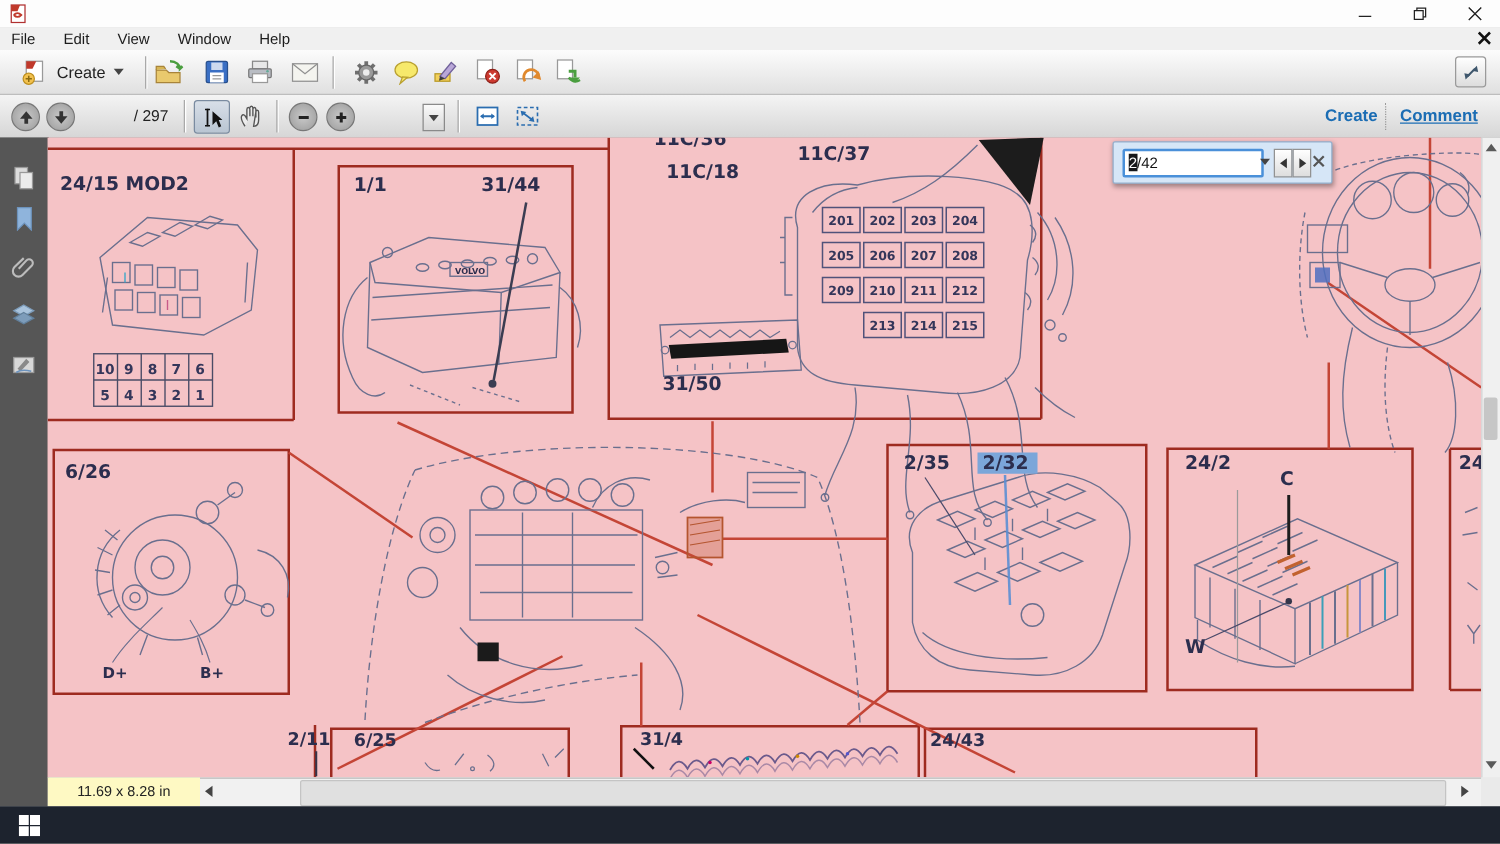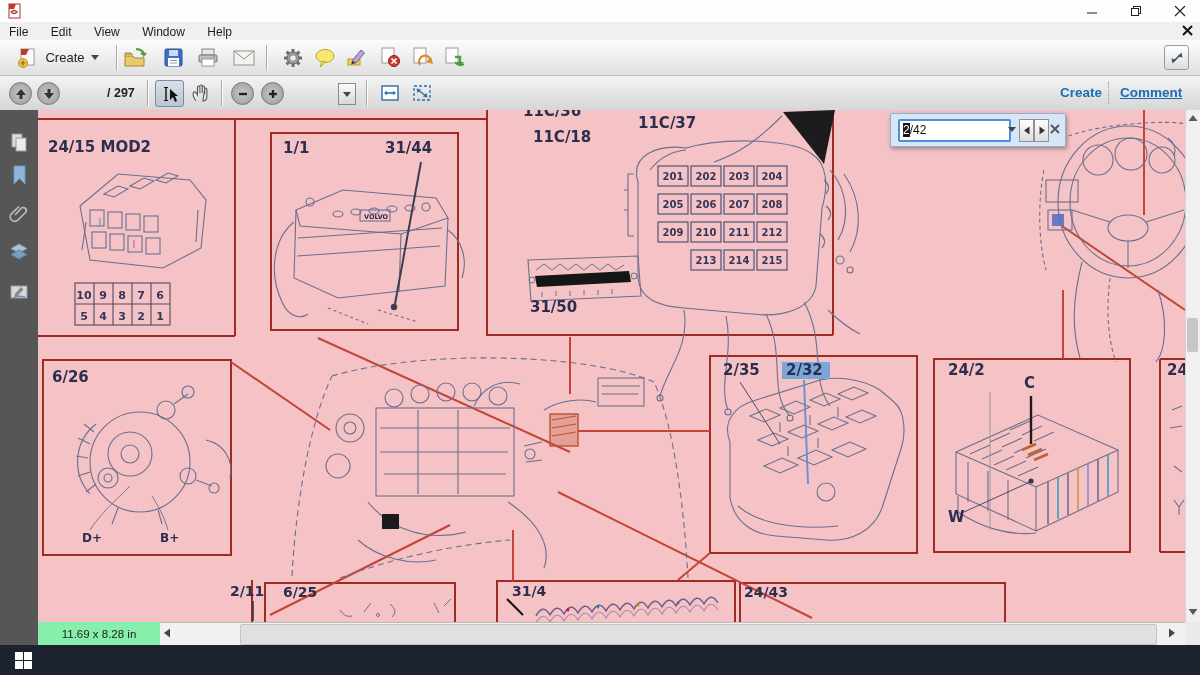--- a/index.html
+++ b/index.html
@@ -215,7 +215,7 @@
     <div class="a pagebox" style="left:68px;top:7px;width:32px;height:18px;justify-content:center;">
       <span>128</span>
     </div>
-    <span class="a" style="left:107px;top:10px;font-size:12.5px;color:#222;font-weight:bold;">/ 297</span>
+    <span class="a" style="left:107px;top:10px;font-size:12.5px;color:#222;">/ 297</span>
     <div class="a sep" style="left:147px;top:4px;"></div>
 
     <div class="a tbtn" style="left:155px;top:4px;width:27px;height:25px;background:linear-gradient(#d8dfe8,#b9c5d2);border:1px solid #7a8ba0;border-radius:3px;">

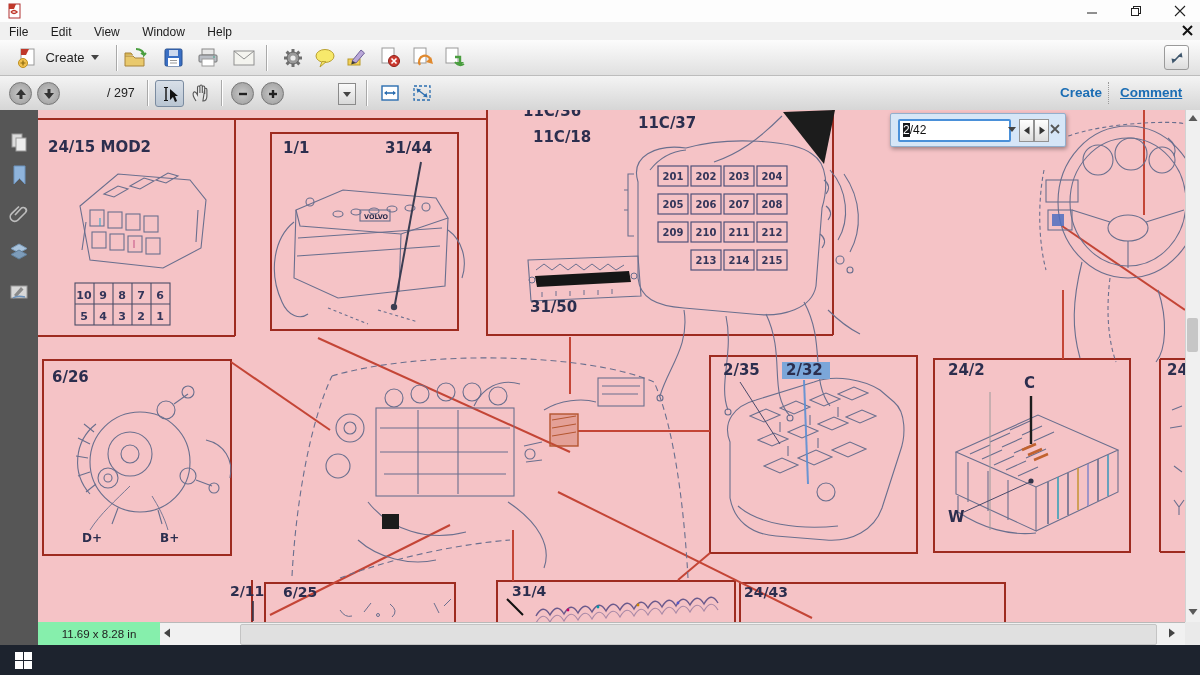--- a/index.html
+++ b/index.html
@@ -43,7 +43,7 @@
   .hrow{left:38px;top:622px;width:1147px;height:23px;background:#f1f1f1;border-top:1px solid #b9b9b9;}
   .hthumb{left:240px;top:624px;width:915px;height:19px;background:#e0e0e0;border:1px solid #c4c4c4;border-radius:2px;}
   .statustext{left:38px;top:622px;width:122px;height:23px;font-size:11.5px;color:#222;
-       display:flex;align-items:center;justify-content:center;background:#86efac;}
+       display:flex;align-items:center;justify-content:center;background:#fef9c3;}
   .corner{left:1185px;top:622px;width:15px;height:23px;background:#eaeaea;}
   
   .taskbar{left:0;top:645px;width:1200px;height:30px;background:#1d232e;}

